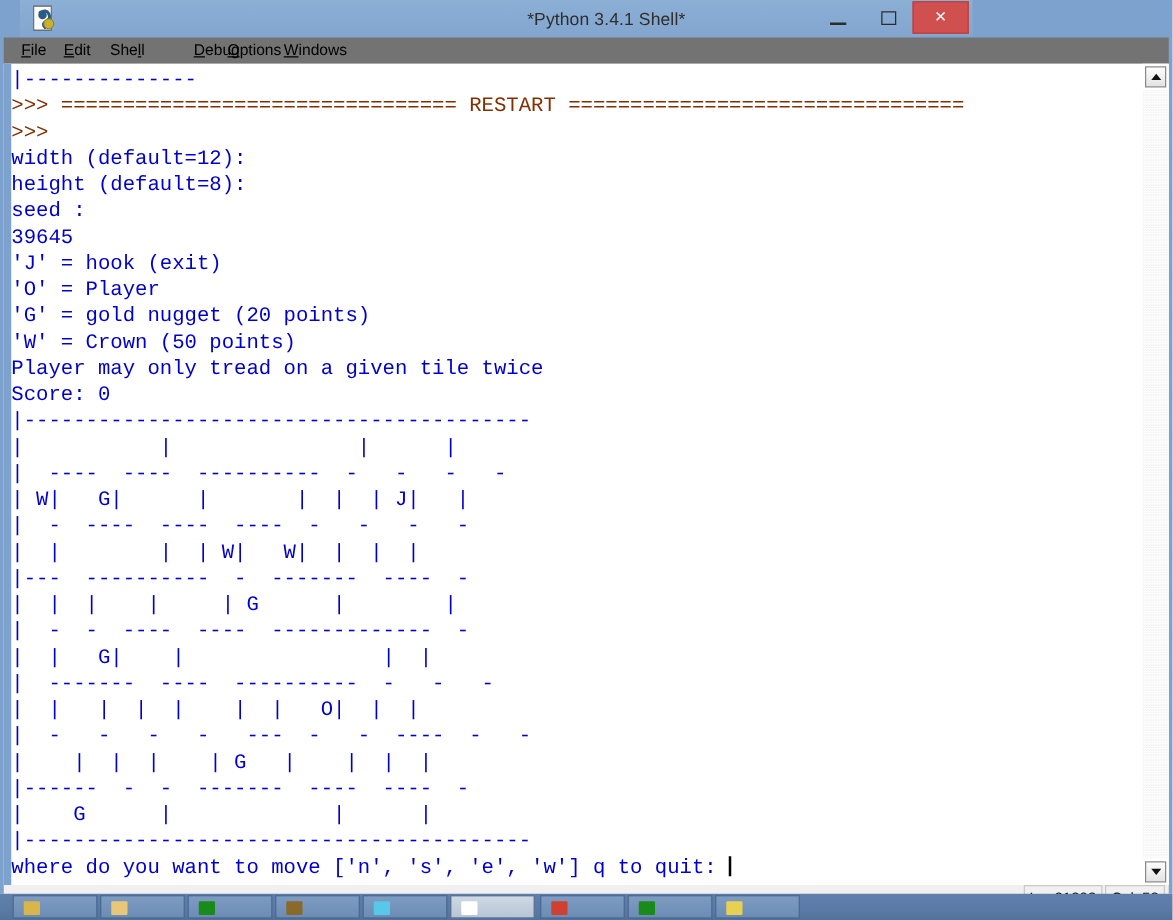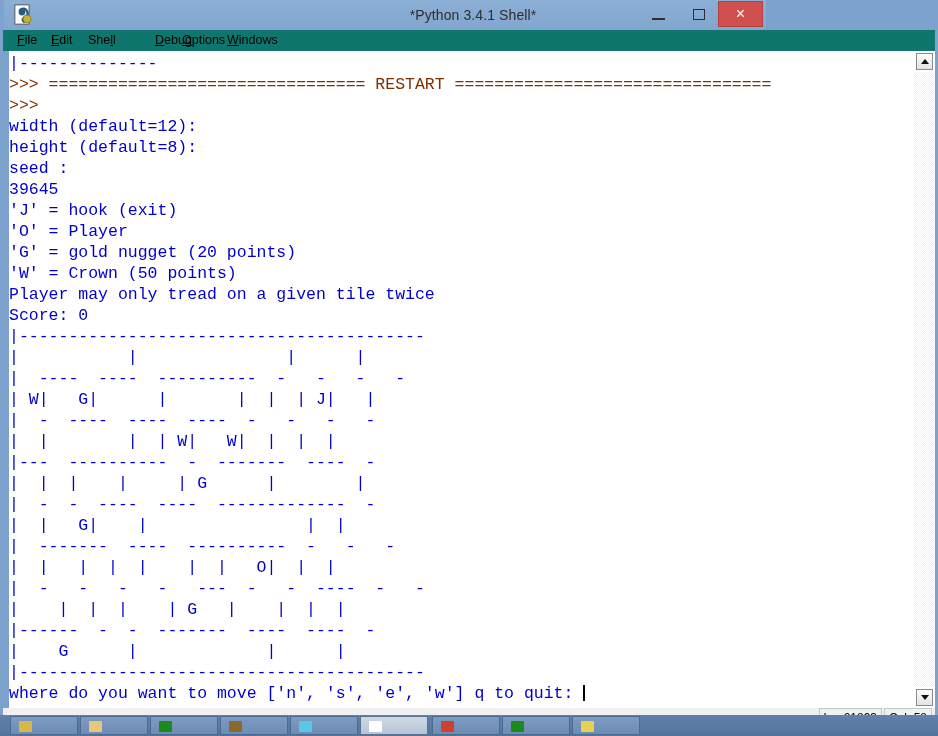--- a/index.html
+++ b/index.html
@@ -29,7 +29,7 @@
   
   #titlebar {
     position: absolute;
-    left: 4px; top: 0;
+    left: 16px; top: 0;
     width: 762px;
     height: 30px;
     background: linear-gradient(to bottom, #8cafd6 0%, #87aad2 50%, #82a6cf 100%);

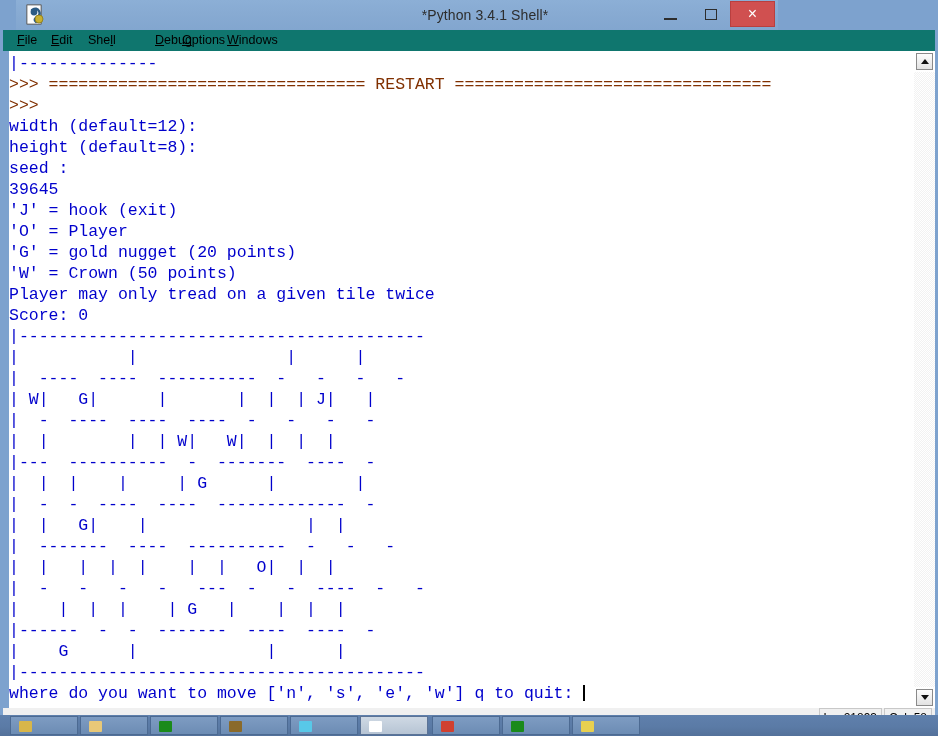--- a/index.html
+++ b/index.html
@@ -99,7 +99,7 @@
     left: 3px; top: 30px;
     width: 932px;
     height: 21px;
-    background: #0f766e;
+    background: #737373;
     border-bottom: 1px solid #e0e0e0;
   }
   .menu-item {

